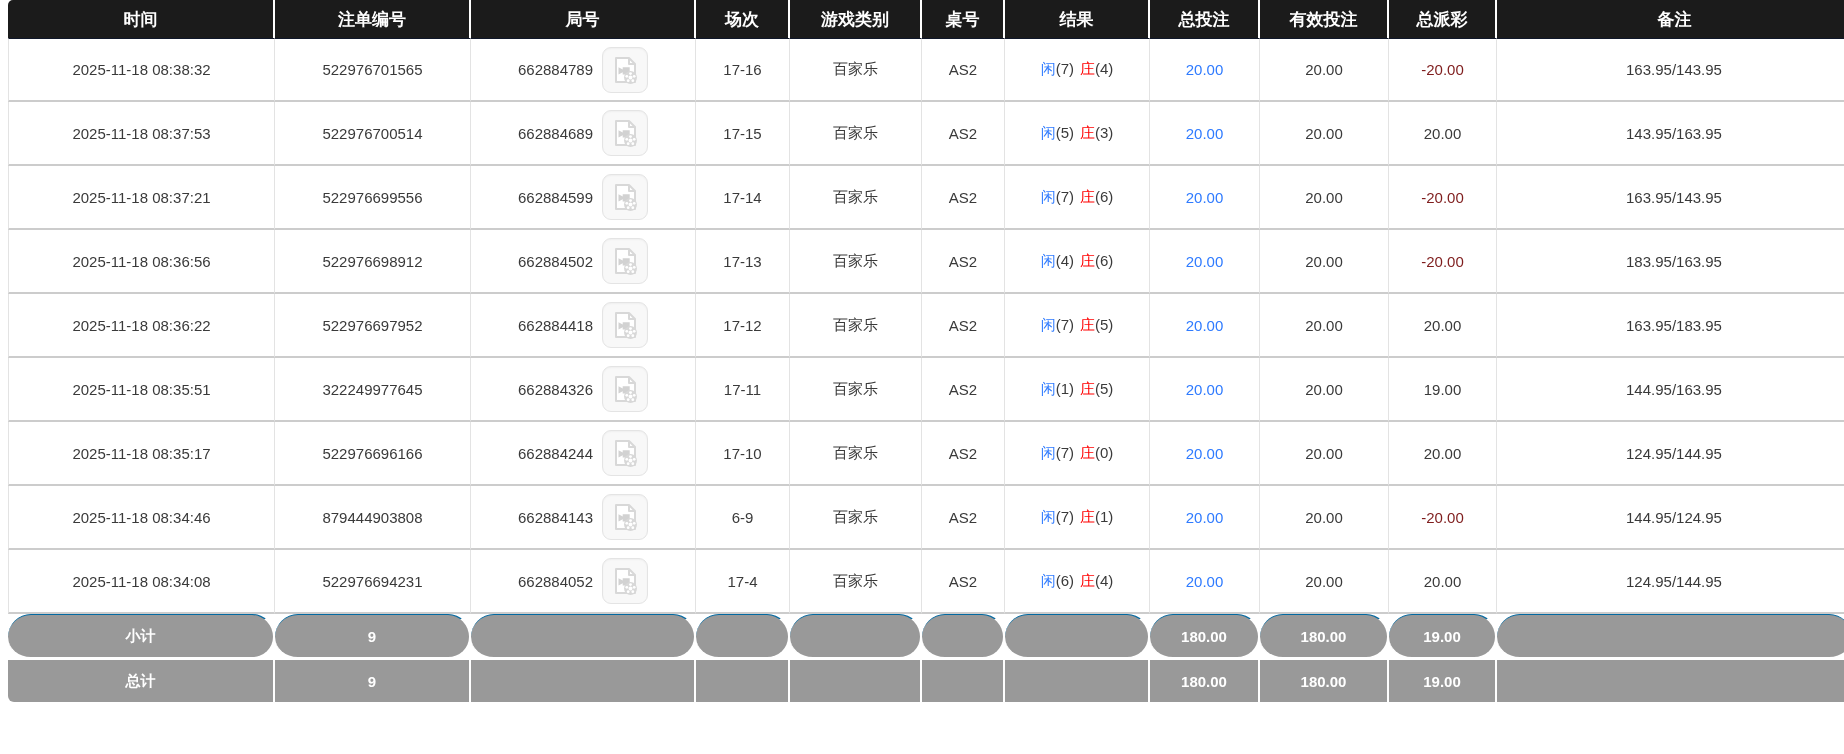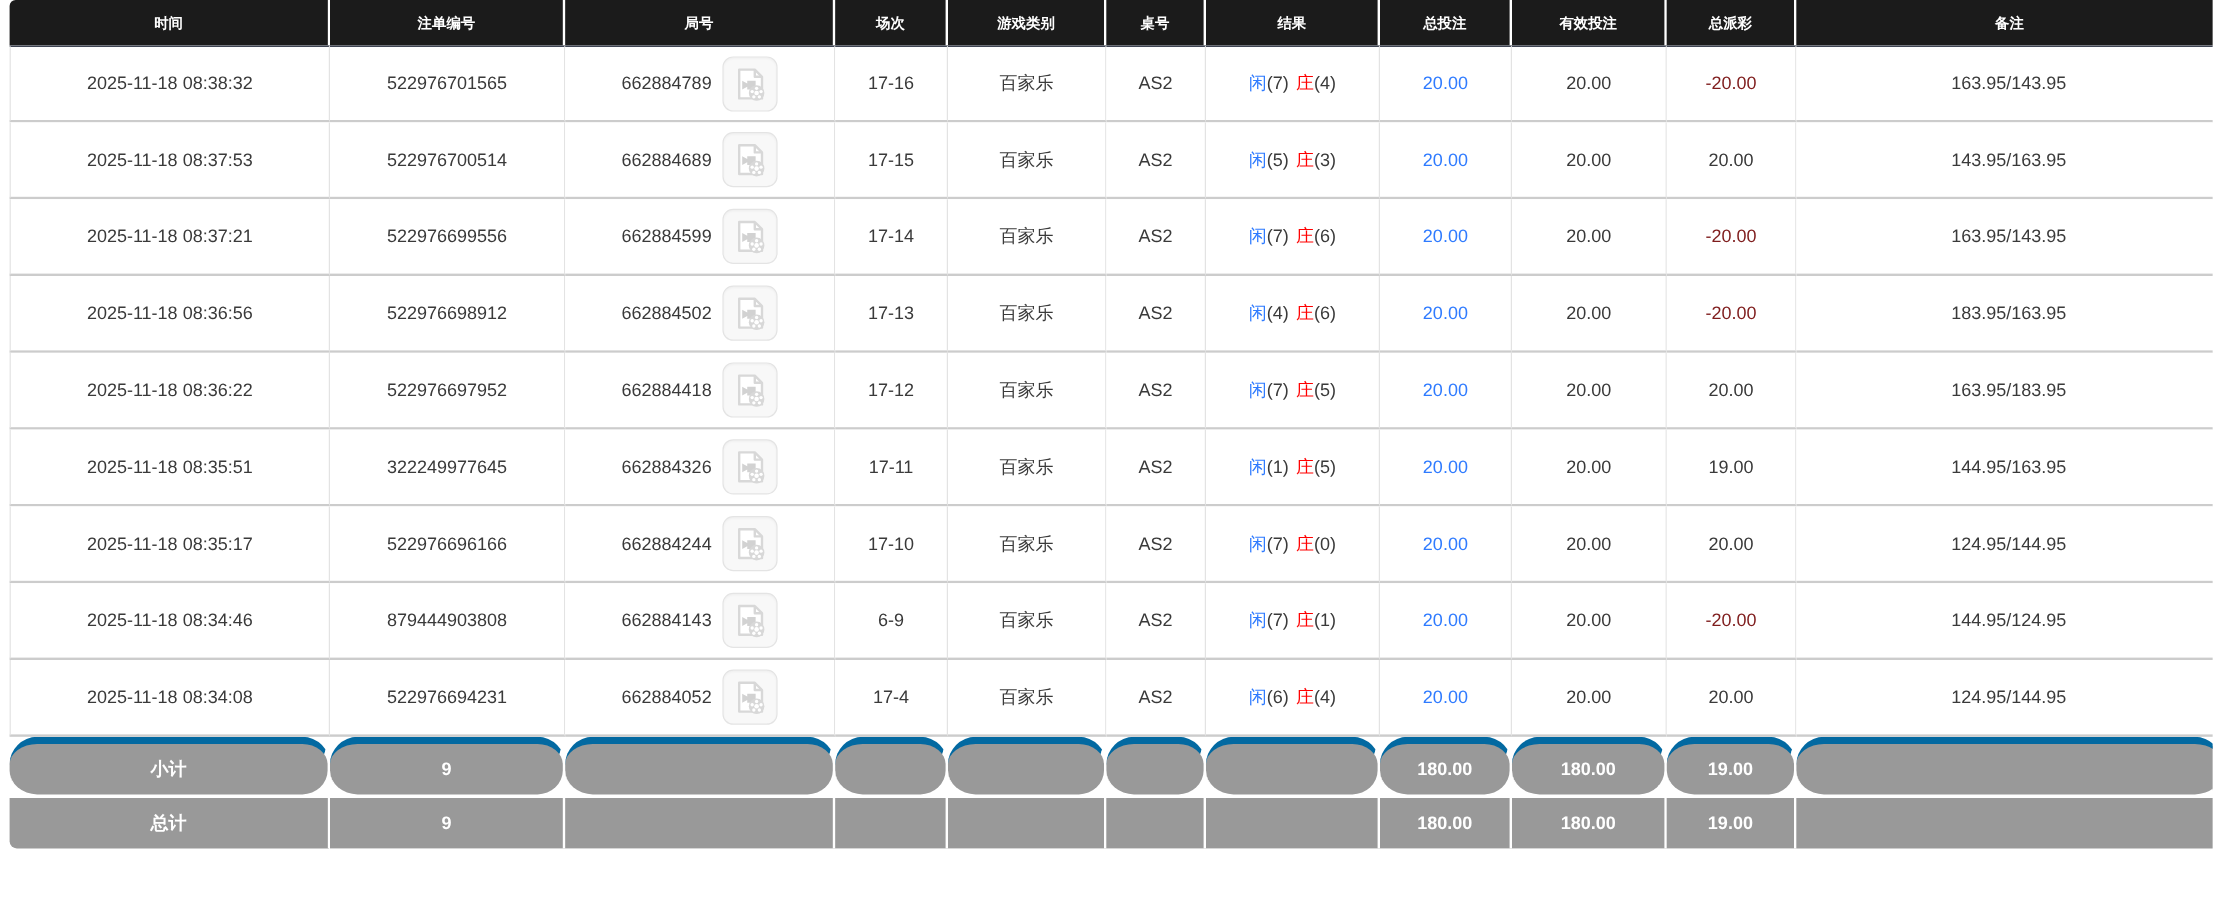--- a/index.html
+++ b/index.html
@@ -26,7 +26,7 @@
   thead th {
     background: #1b1b1b;
     color: #ffffff;
-    font-size: 12px;
+    font-size: 17px;
     font-weight: bold;
     height: 38px;
     text-align: center;

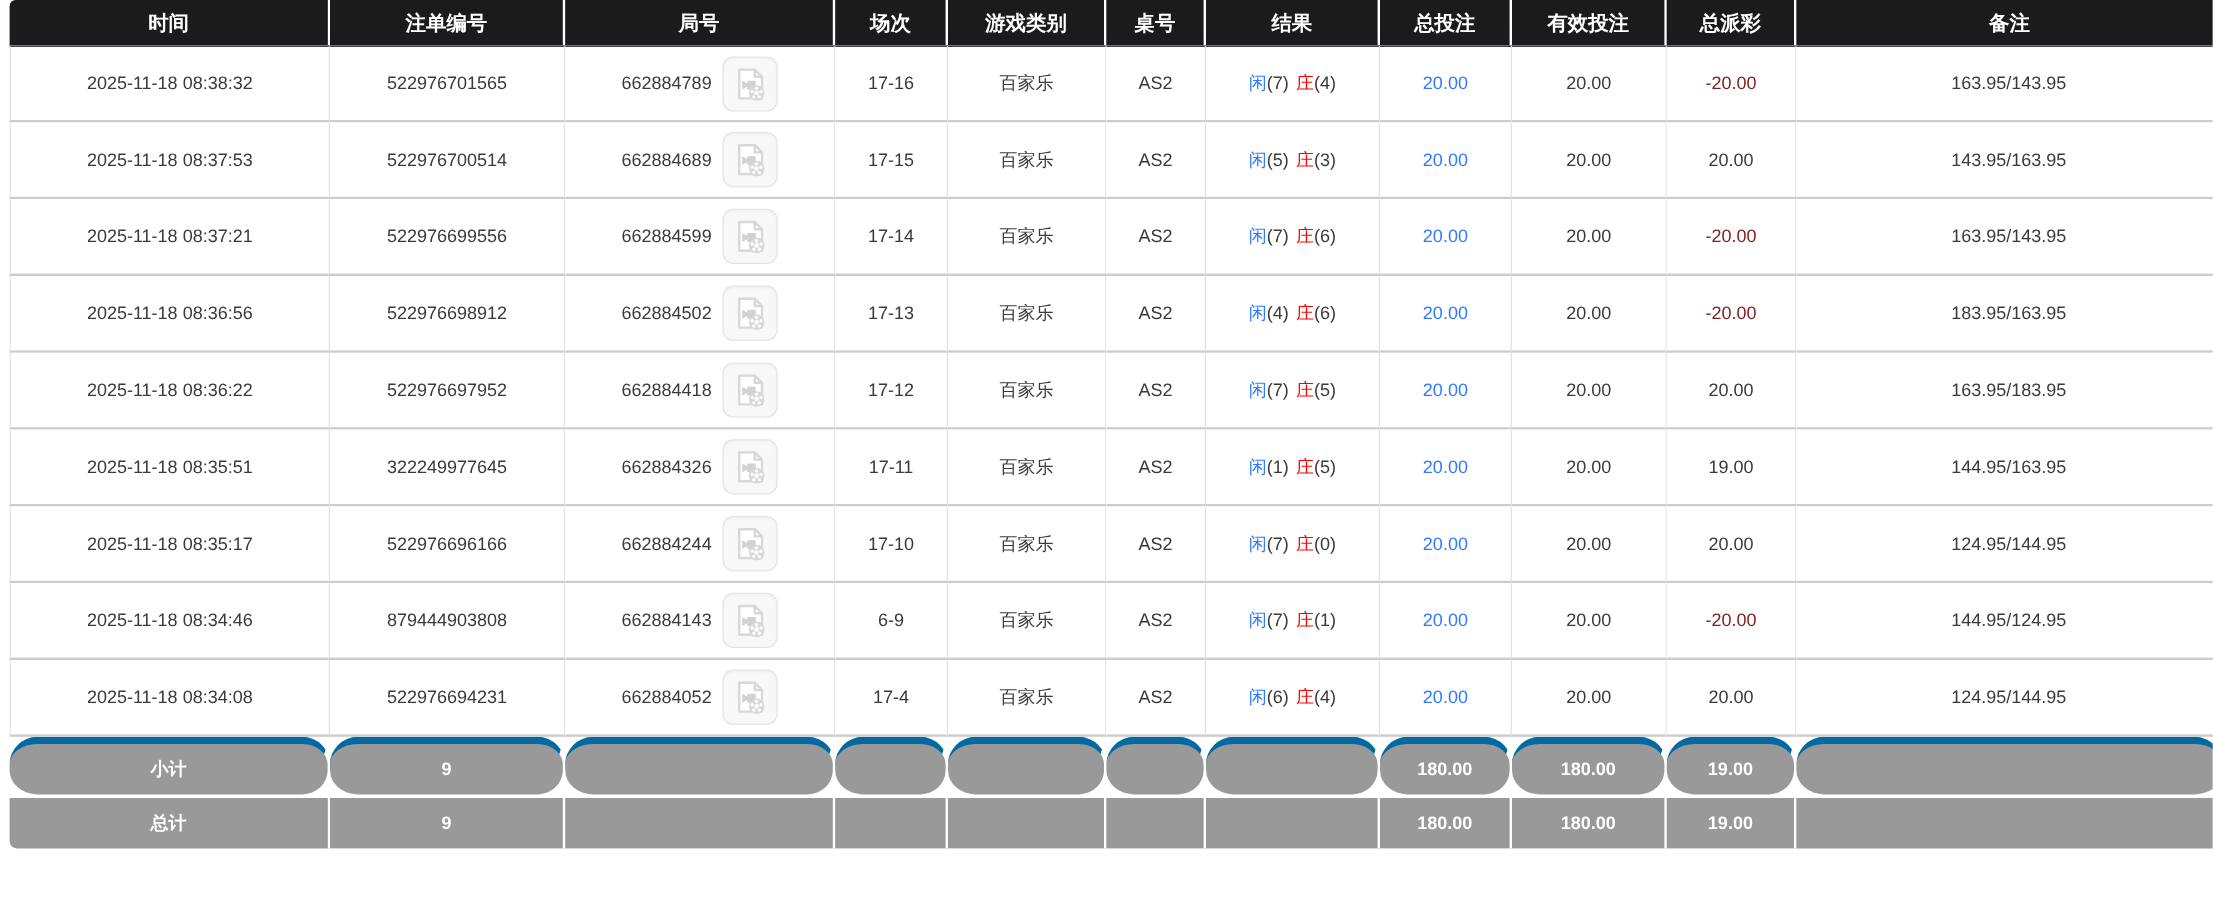--- a/index.html
+++ b/index.html
@@ -96,7 +96,7 @@
     padding: 0;
   }
   tfoot td:last-child { border-right: none; }
-  tfoot tr.subtotal-row td { border-top: 6px solid #0369a1; border-bottom: 3px solid #ffffff; border-radius: 23px; }
+  tfoot tr.subtotal-row td { border-top: 1px solid #0369a1; border-bottom: 3px solid #ffffff; border-radius: 23px; }
   tfoot tr.total-row td:first-child { border-bottom-left-radius: 6px; }
   tfoot tr.total-row td:last-child  { border-bottom-right-radius: 6px; }
 </style>

